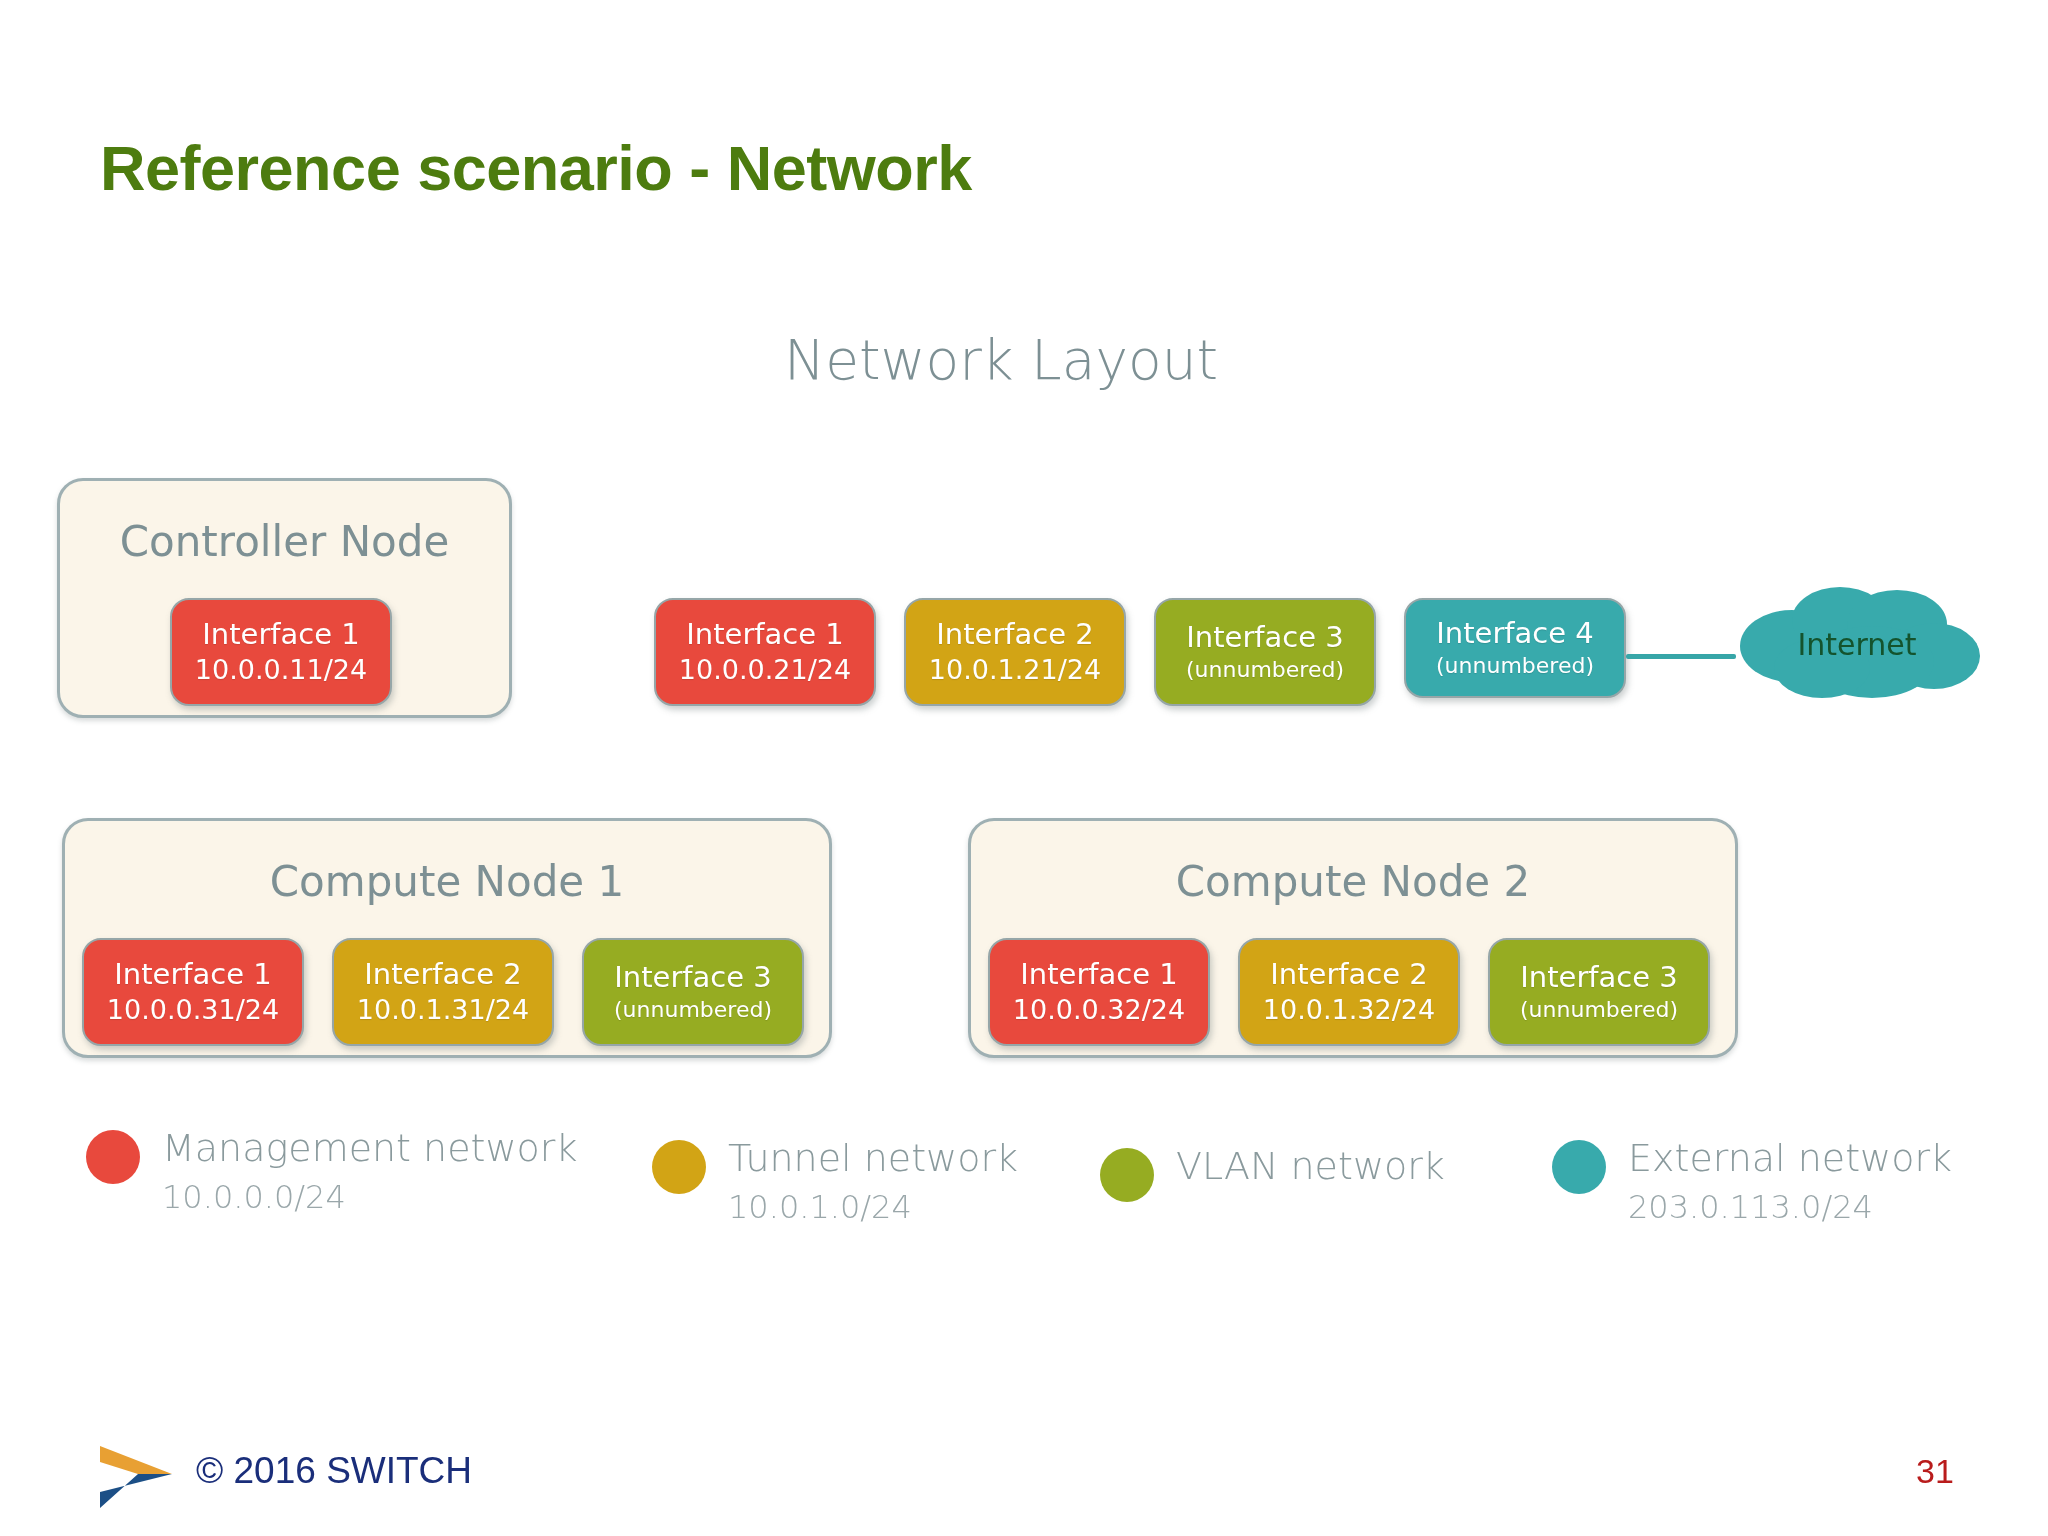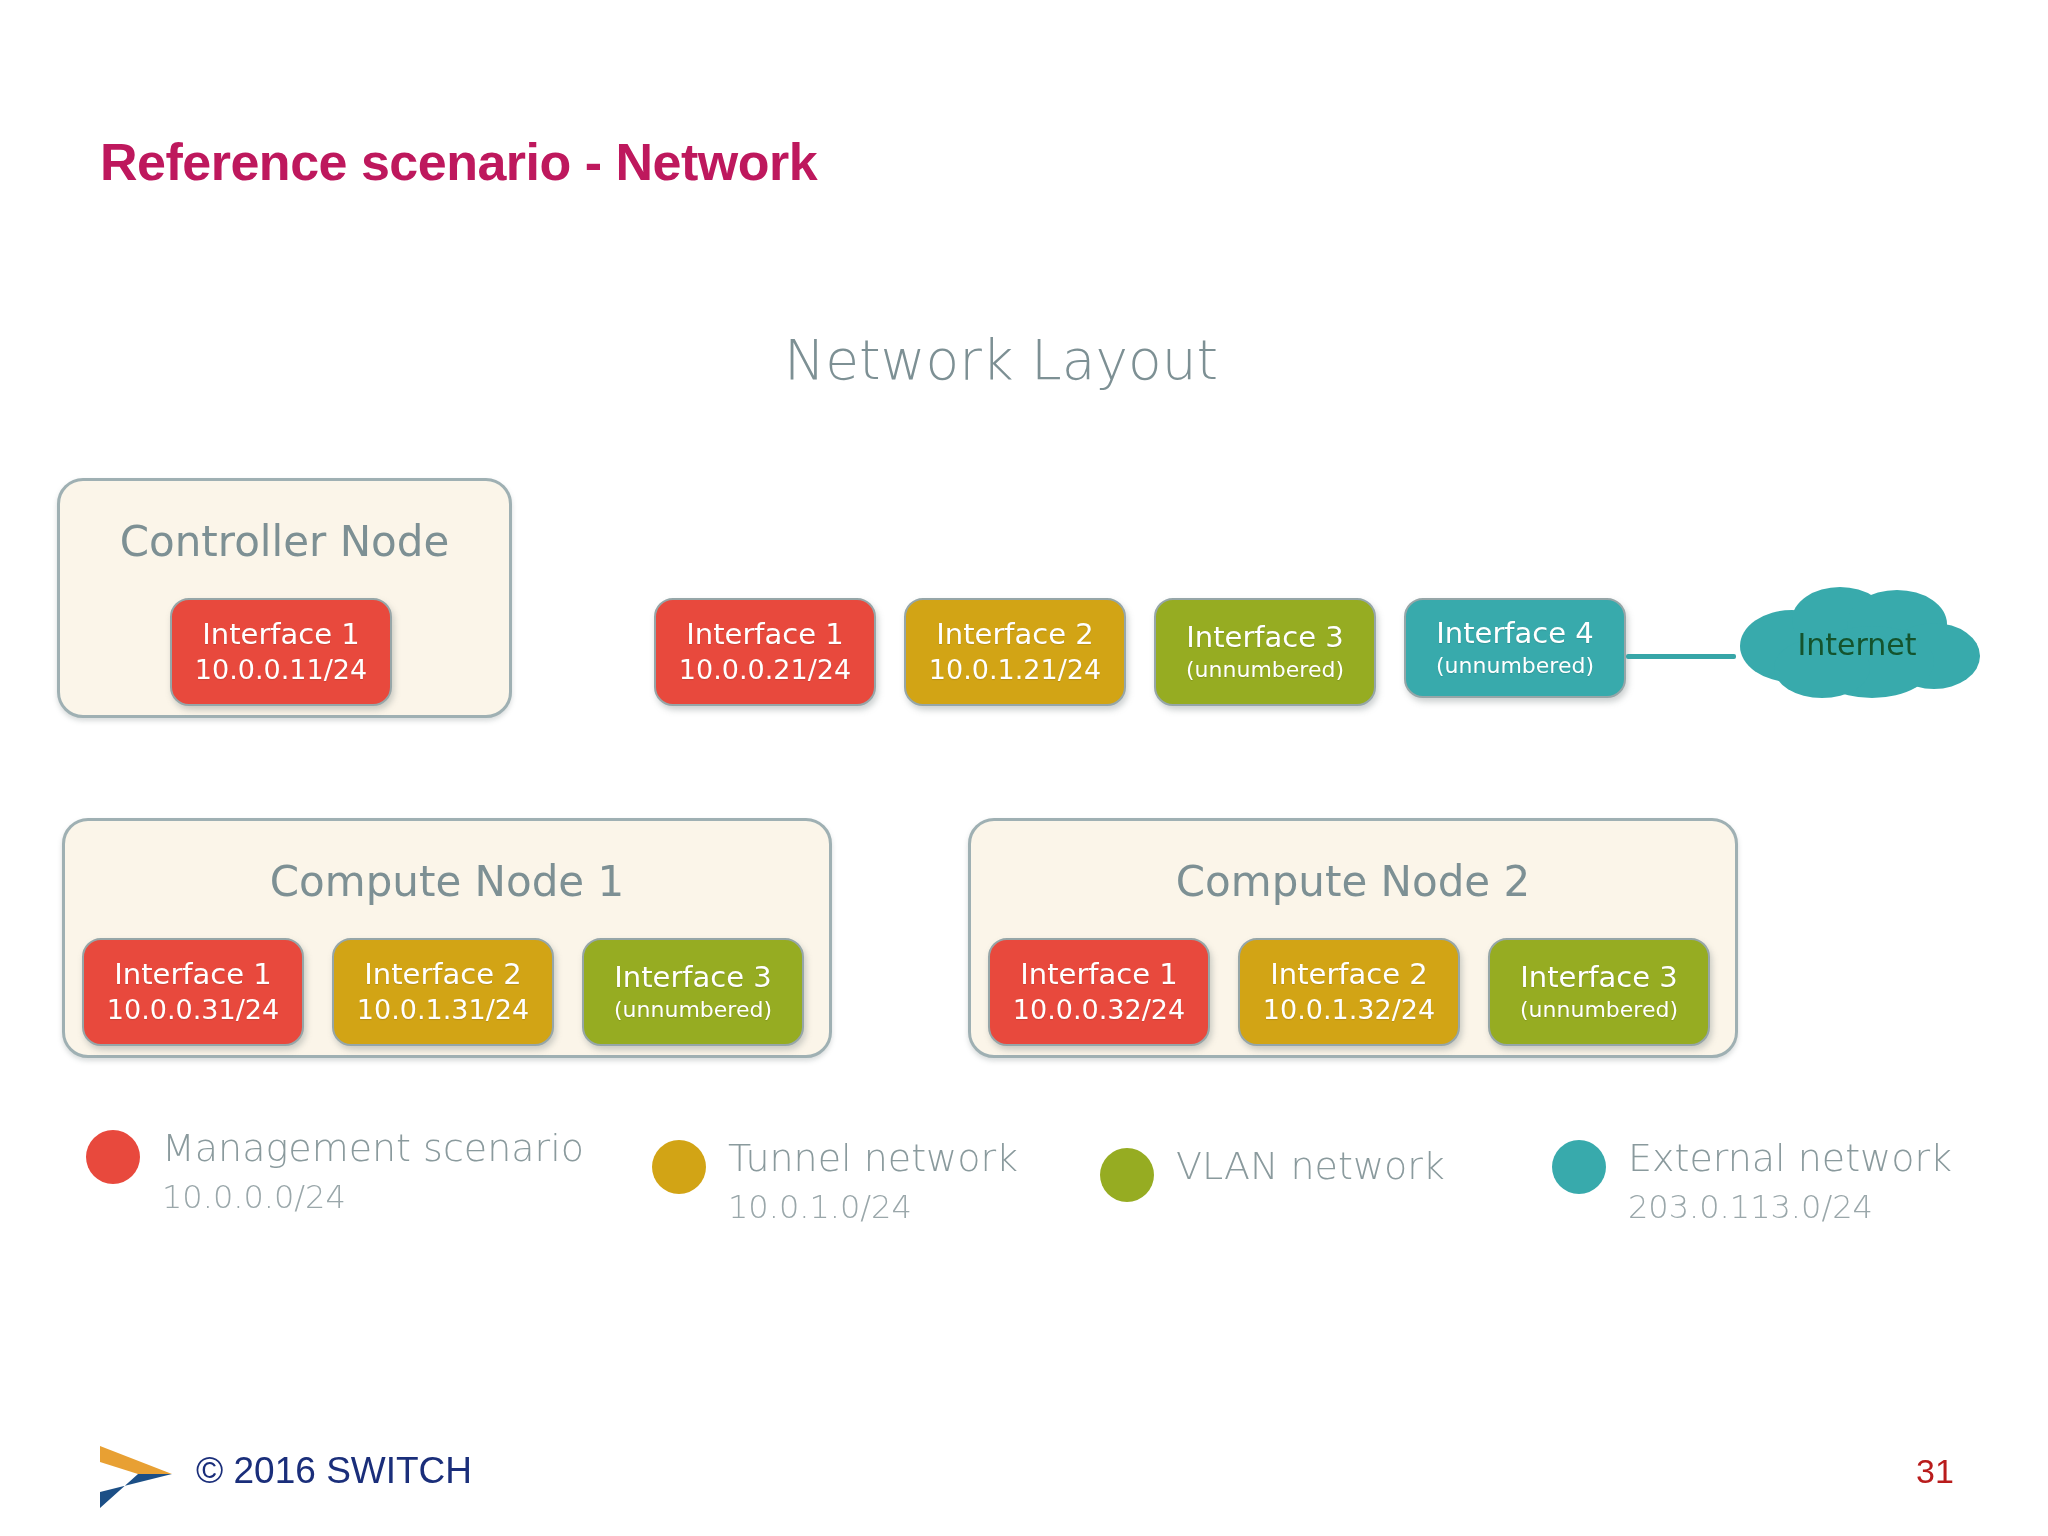--- a/index.html
+++ b/index.html
@@ -21,9 +21,9 @@
     left: 100px;
     top: 132px;
     font-family: "Liberation Sans", sans-serif;
-    font-size: 52px;
+    font-size: 63px;
     font-weight: bold;
-    color: #be185d;
+    color: #4d7c0f;
     letter-spacing: -0.5px;
     white-space: nowrap;
   }

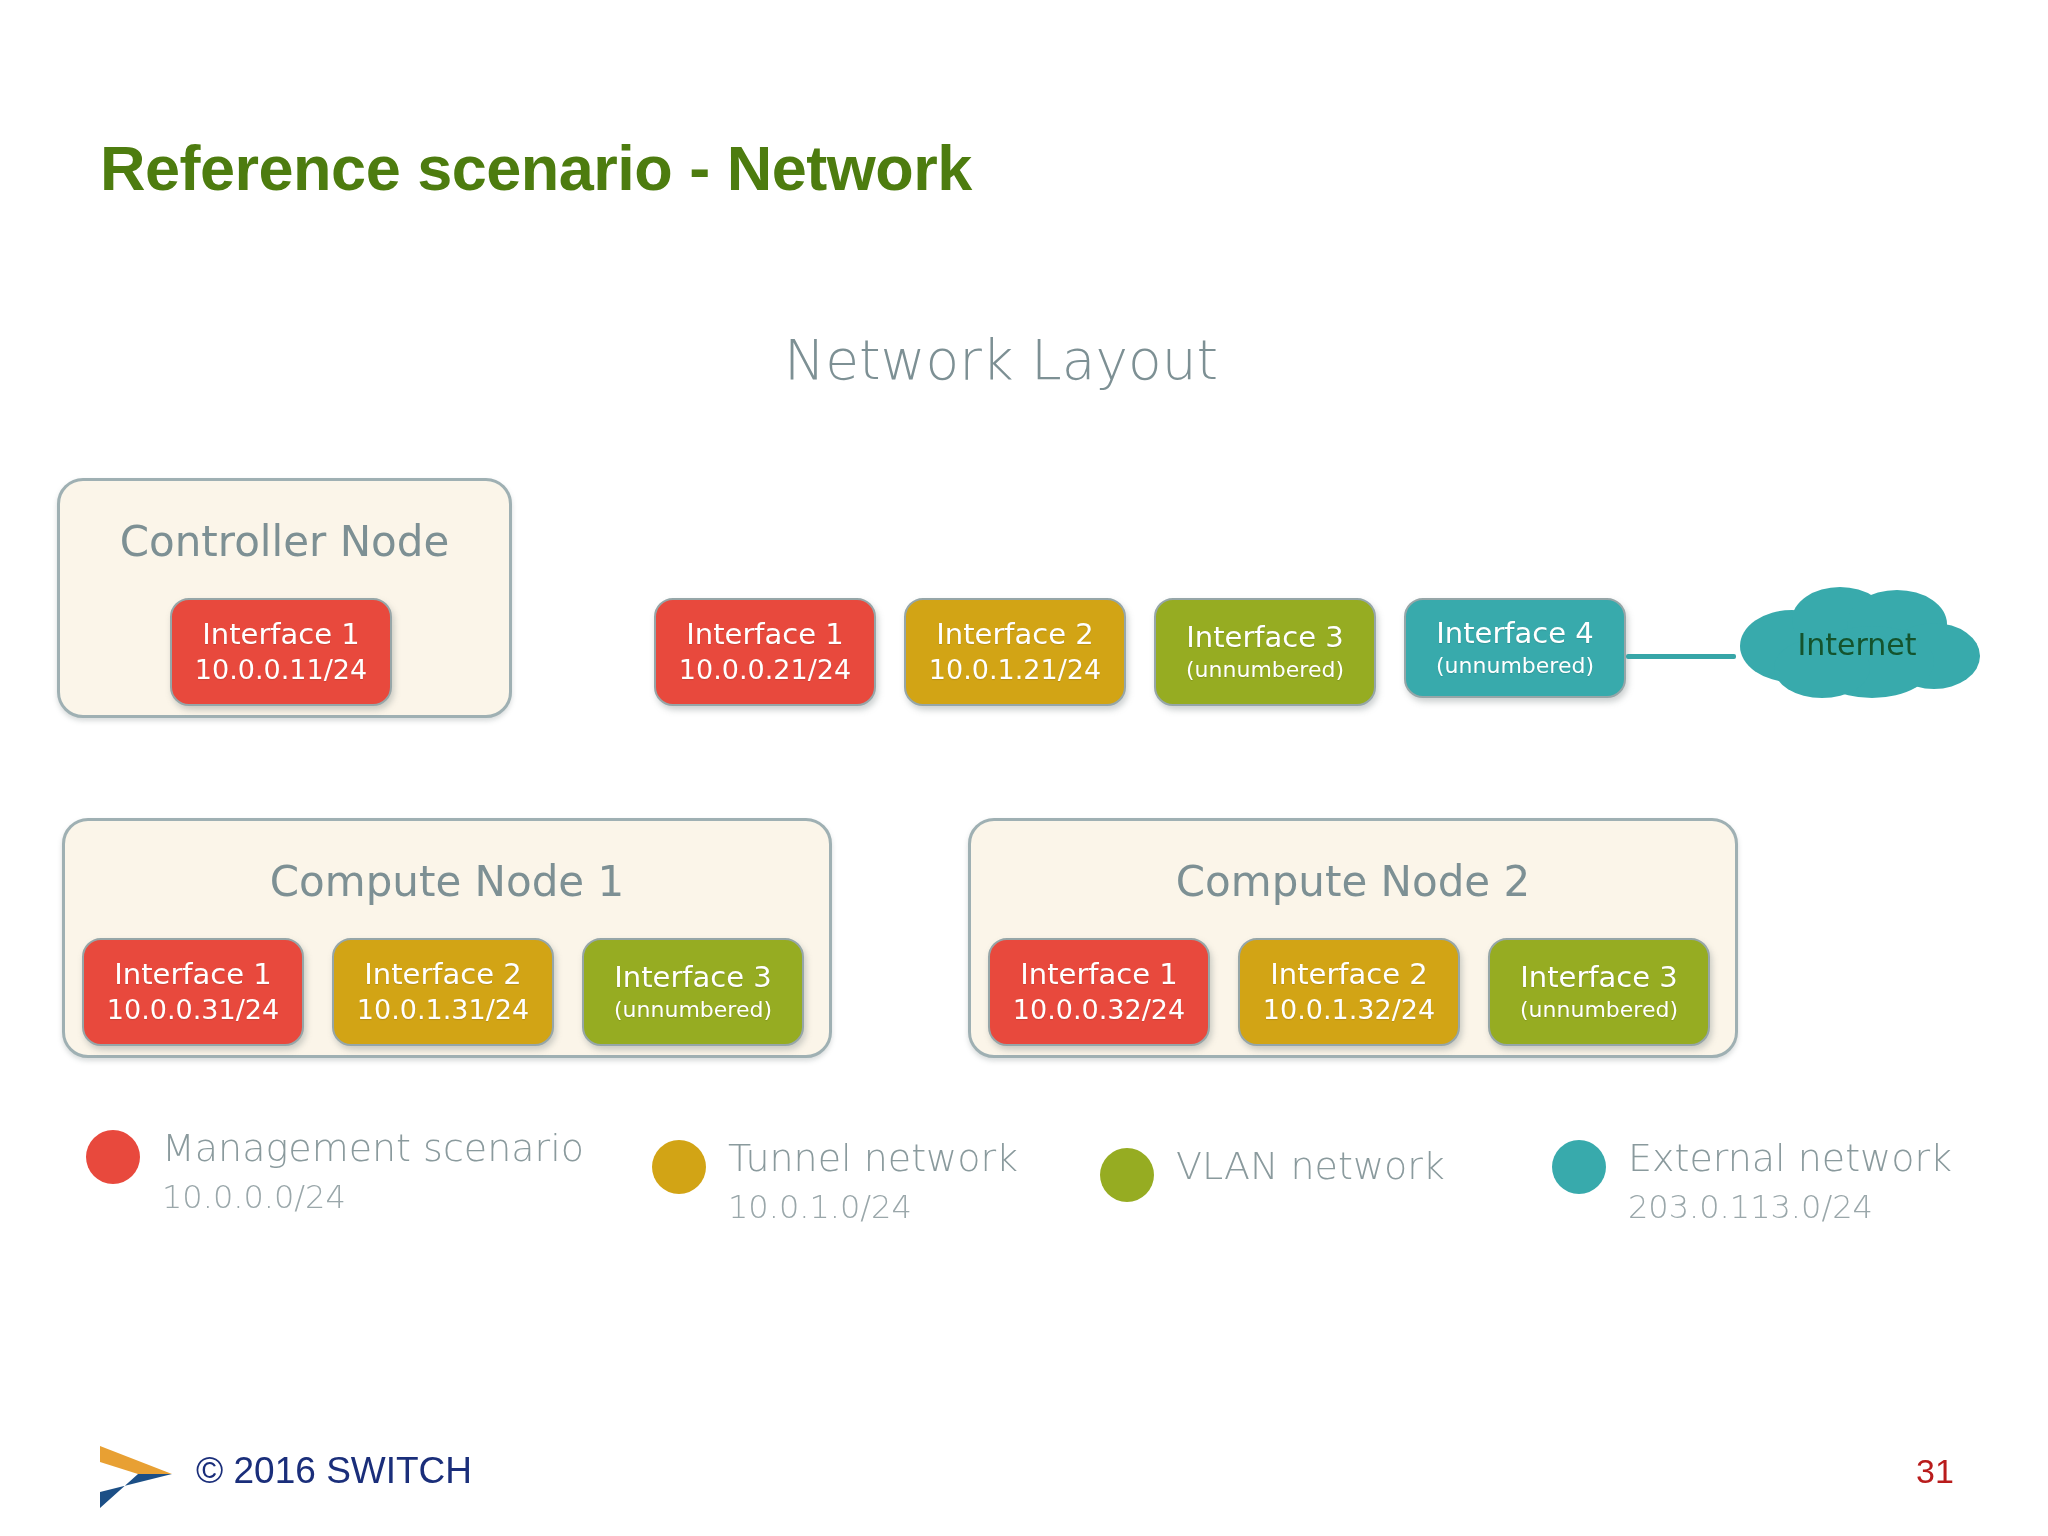--- a/index.html
+++ b/index.html
@@ -271,7 +271,7 @@
 
   <div class="legend-item" style="left:86px; top:1130px;">
     <span class="legend-dot" style="background:#e8493d;"></span>
-    <span class="legend-label">Management scenario</span>
+    <span class="legend-label">Management network</span>
     <span class="legend-subnet">10.0.0.0/24</span>
   </div>
 

